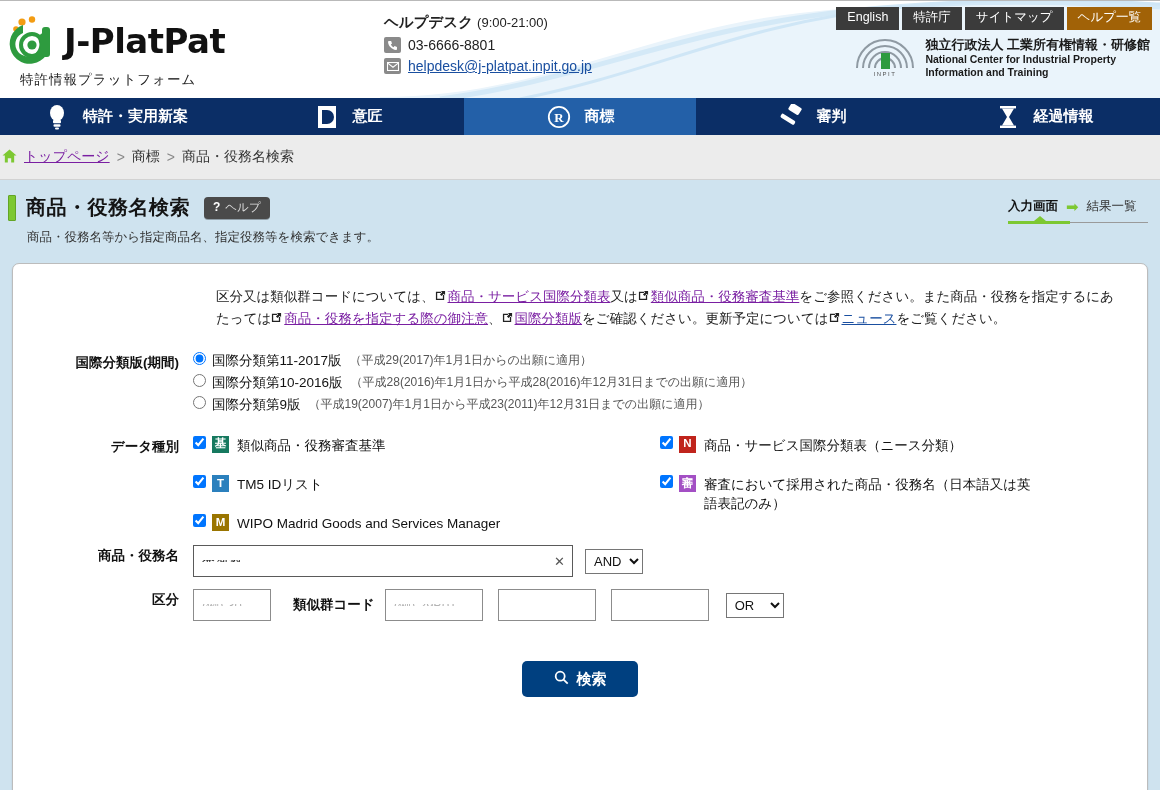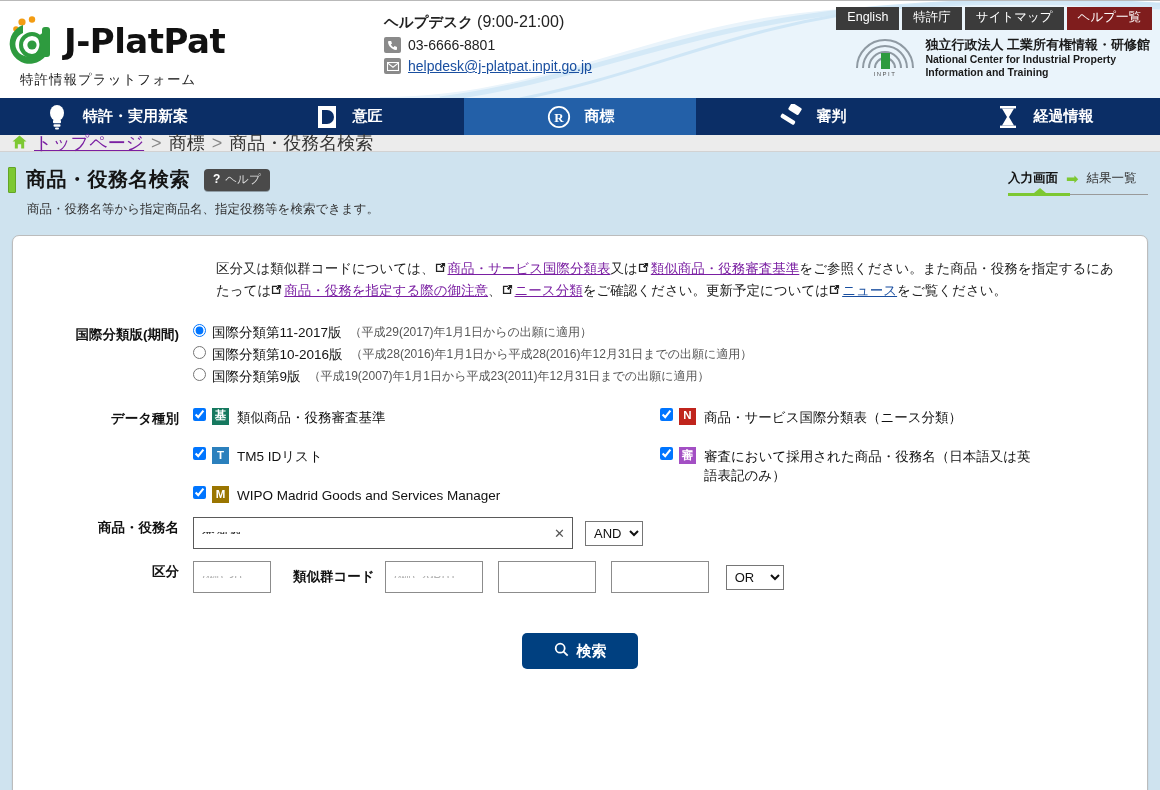--- a/index.html
+++ b/index.html
@@ -45,7 +45,7 @@
     font-size: 13px; color: #222;
   }
   .helpdesk-title { font-weight: bold; font-size: 14.5px; }
-  .helpdesk-title span.hours { font-weight: normal; font-size: 16px; }
+  .helpdesk-title span.hours { font-weight: normal; font-size: 13px; }
   .hd-line { display: flex; align-items: flex-start; gap: 7px; margin-top: 5px; }
   .hd-icon {
     width: 17px; height: 16px; background: #8a8a8a; border-radius: 2px;

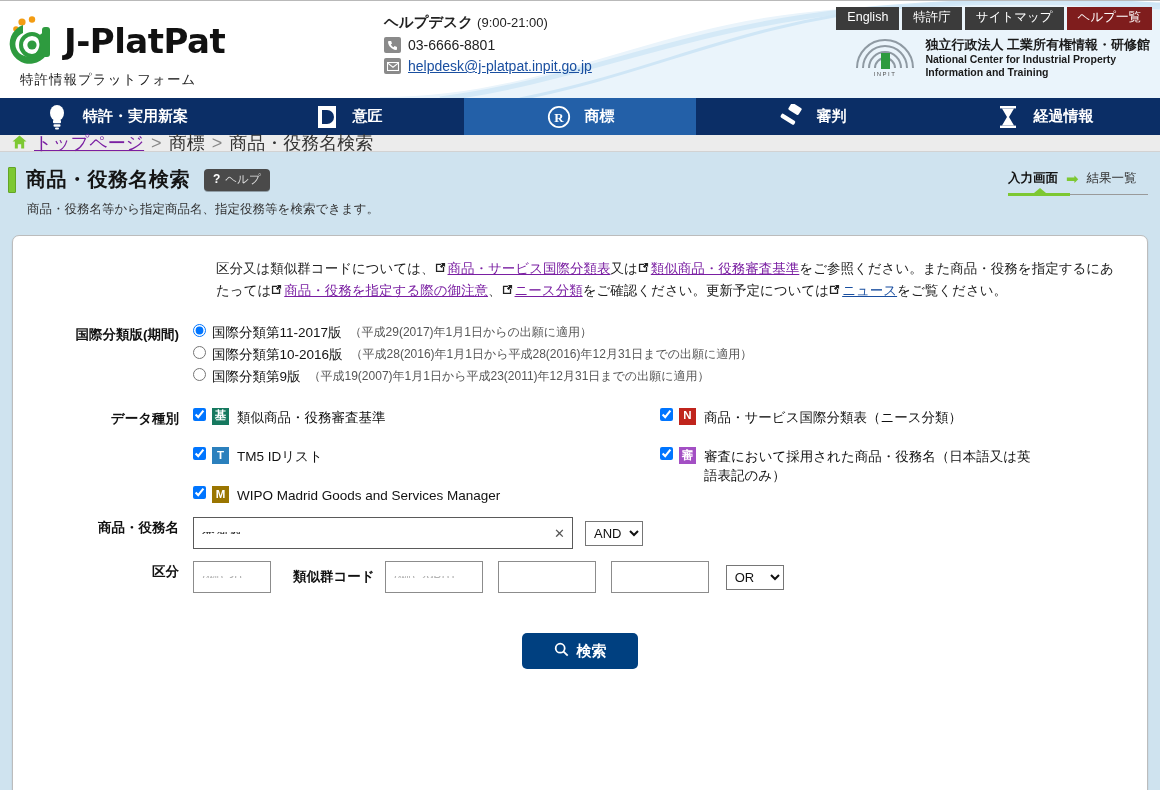--- a/index.html
+++ b/index.html
@@ -67,7 +67,7 @@
     font-size: 12.5px; padding: 3px 11px 4px;
     text-decoration: none; line-height: 1.25;
   }
-  .utilnav a.alt { background: #7f1d1d; }
+  .utilnav a.alt { background: #a16207; }
 
   .inpit {
     position: absolute; right: 10px; top: 36px;

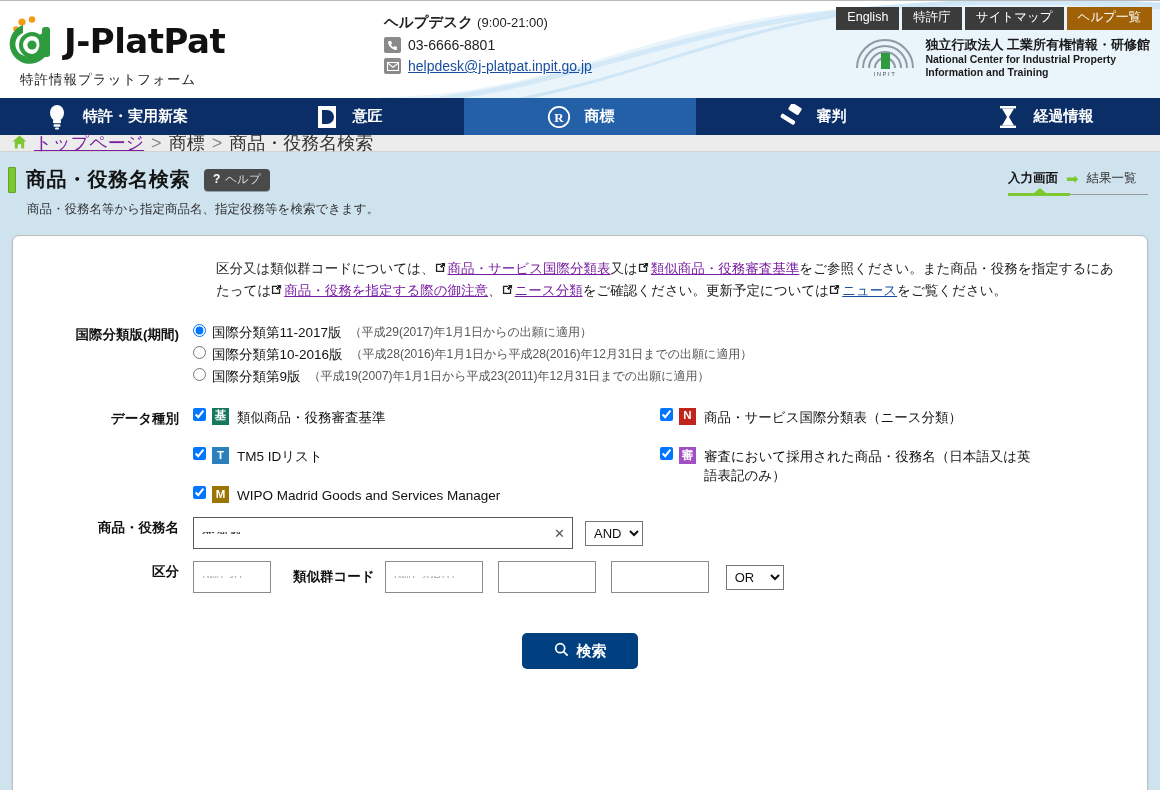--- a/index.html
+++ b/index.html
@@ -95,10 +95,10 @@
 
   
   .breadcrumb {
-    height: 17px; background: #ececec;
+    height: 45px; background: #ececec;
     display: flex; align-items: center; gap: 7px;
-    padding-left: 12px;
-    font-size: 18px; color: #333;
+    padding-left: 2px;
+    font-size: 14px; color: #333;
     border-bottom: 1px solid #d2d2d2;
   }
   .breadcrumb a { color: #7a1fa2; text-decoration: underline; }

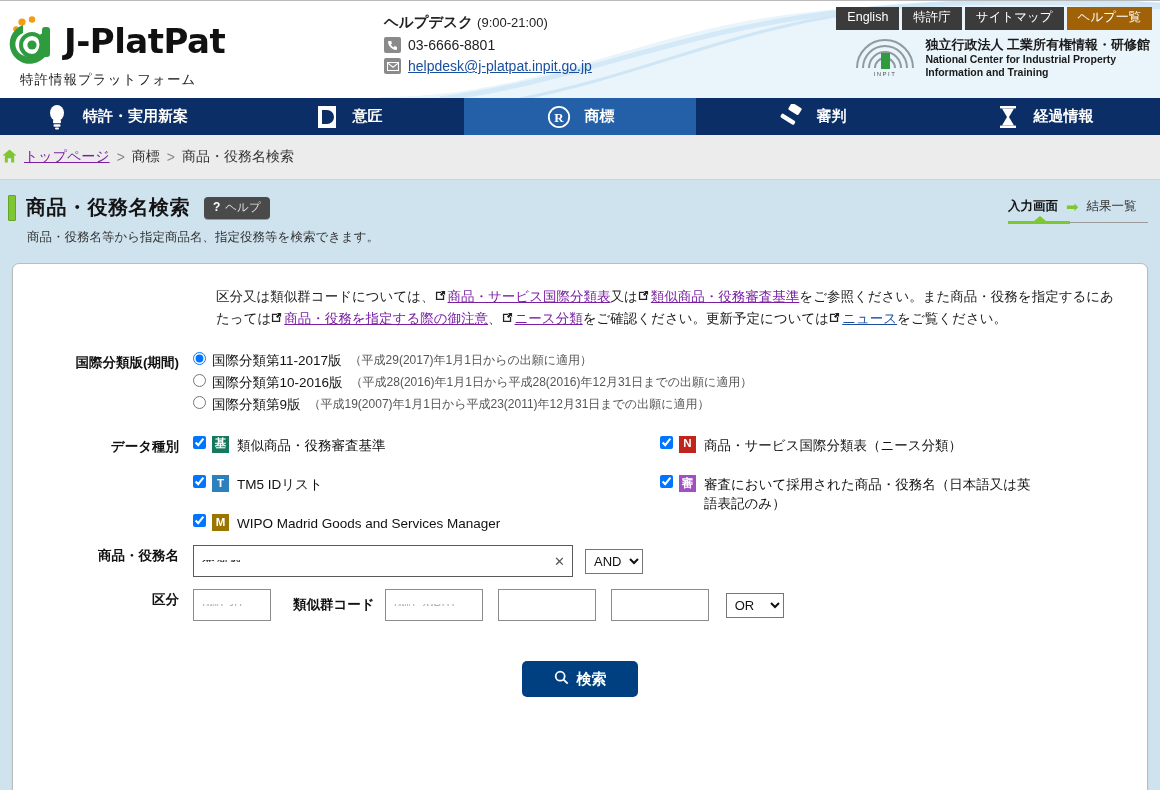--- a/index.html
+++ b/index.html
@@ -416,7 +416,7 @@
           <path d="M1,2 L6.5,2 L6.5,3.4 L2.4,3.4 L2.4,9.6 L8.6,9.6 L8.6,5.5 L10,5.5 L10,11 L1,11 Z"></path>
           <path d="M6.4,1 L11,1 L11,5.6 L9.6,4.2 L7.2,6.6 L5.4,4.8 L7.8,2.4 Z"></path>
         </svg>
-    </span><a href="#">ニース分類</a><span>をご確認ください。更新予定については</span><span class="extlink">
+    </span><a href="#">国際分類版</a><span>をご確認ください。更新予定については</span><span class="extlink">
       <svg width="11" height="11" viewBox="0 0 12 12" fill="#222">
           <path d="M1,2 L6.5,2 L6.5,3.4 L2.4,3.4 L2.4,9.6 L8.6,9.6 L8.6,5.5 L10,5.5 L10,11 L1,11 Z"></path>
           <path d="M6.4,1 L11,1 L11,5.6 L9.6,4.2 L7.2,6.6 L5.4,4.8 L7.8,2.4 Z"></path>

